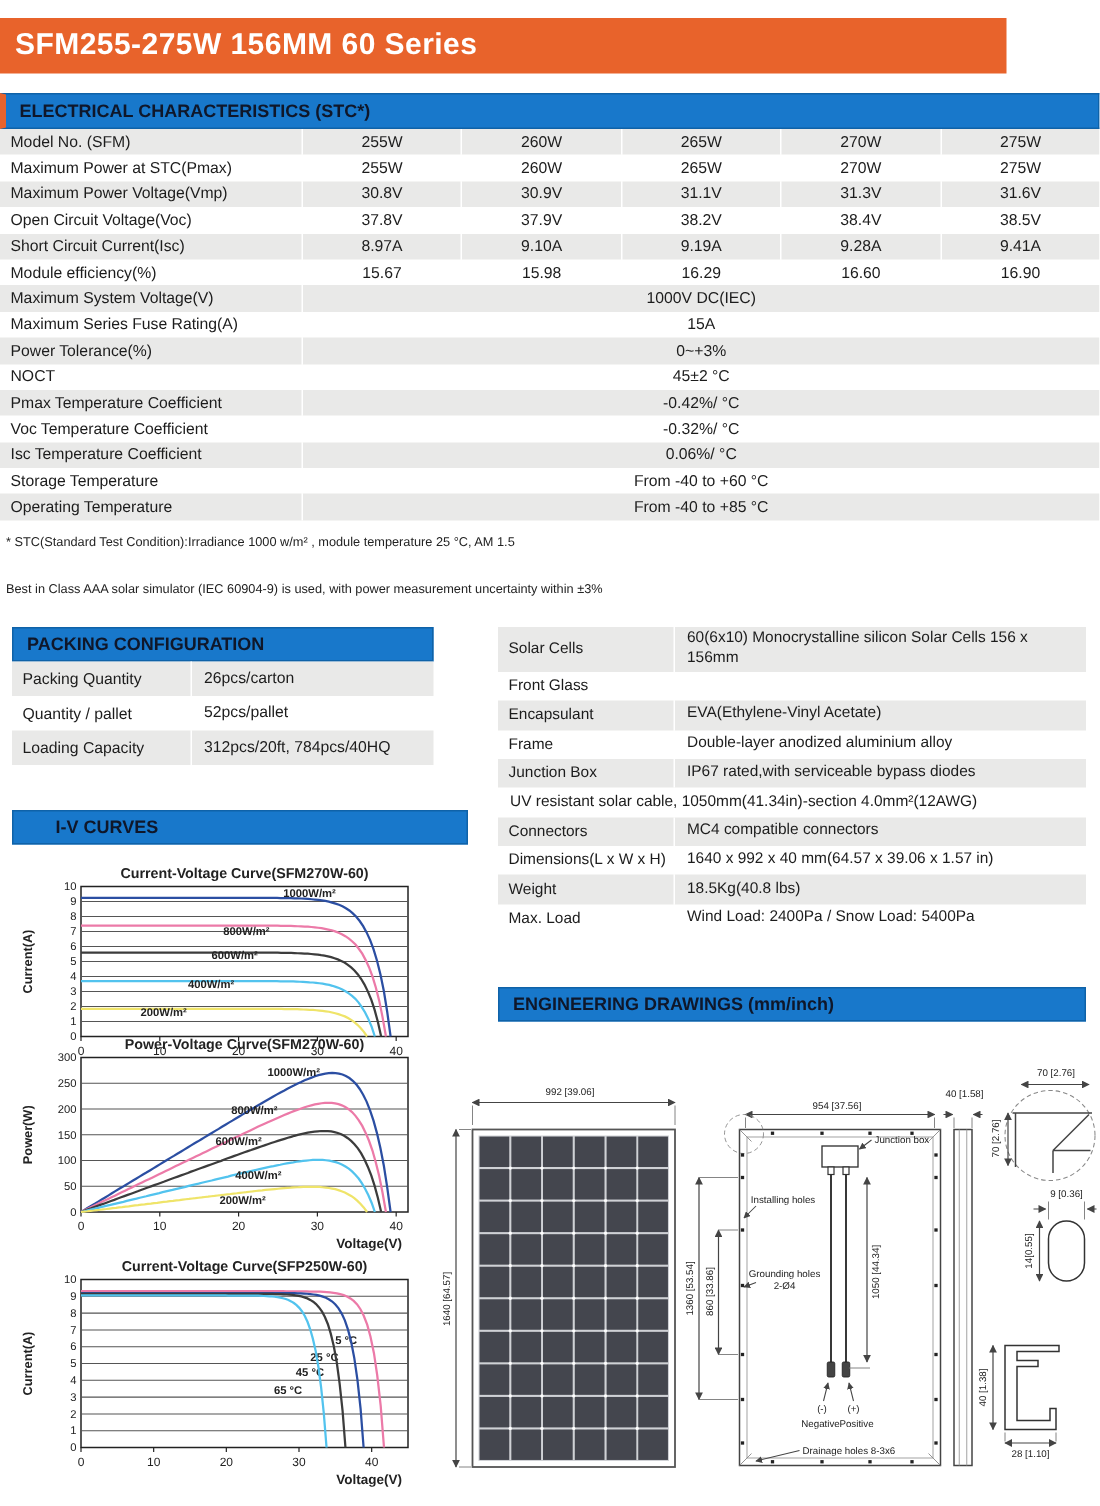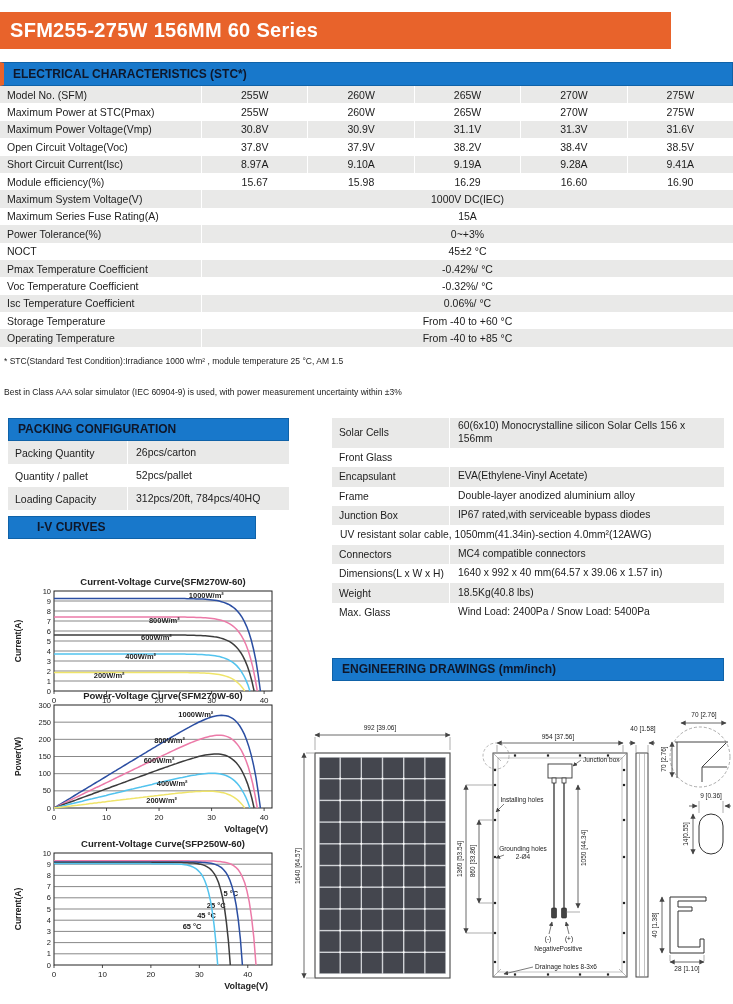--- a/index.html
+++ b/index.html
@@ -199,7 +199,7 @@
     </div>
 </div>
 
-<div class="abs sechdr" style="top:516px;left:8px;width:248px;padding-left:28px;">I-V CURVES</div>
+<div class="abs sechdr" style="top:540px;left:8px;width:304px;padding-left:28px;">I-V CURVES</div>
 
 <div class="abs" style="top:544px;left:8px;margin-top:30px;">
     <div><svg width="282" height="142" viewBox="0 0 282 142" font-family="Liberation Sans, sans-serif">

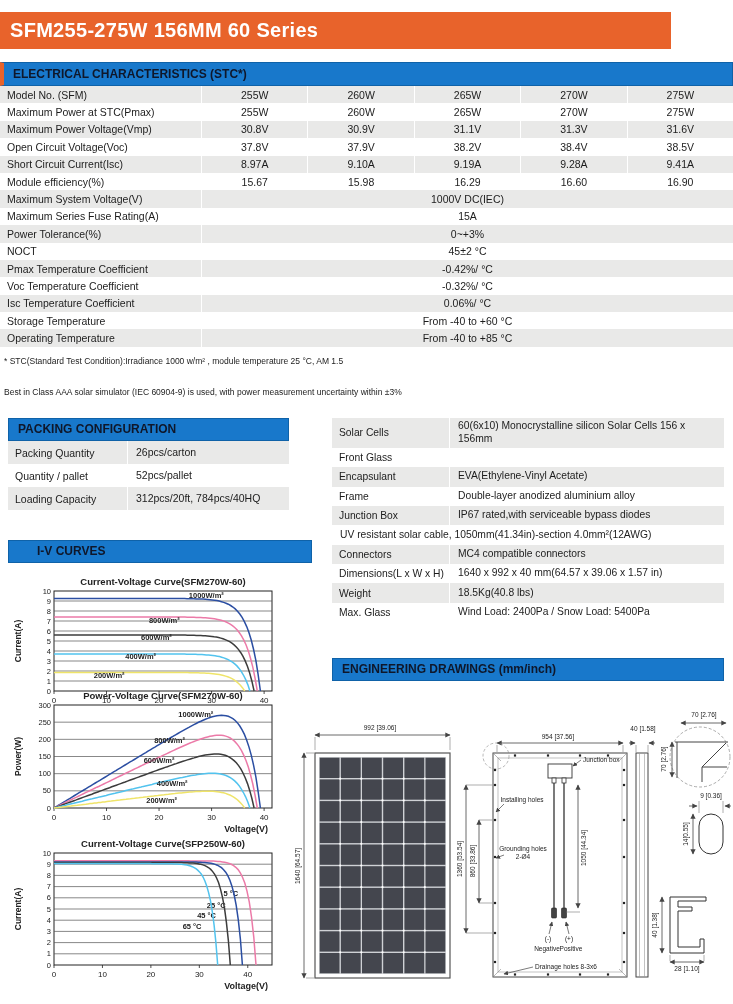--- a/index.html
+++ b/index.html
@@ -193,7 +193,7 @@
         <div class="val">18.5Kg(40.8 lbs)</div>
       </div>
       <div class="kvrow">
-        <div class="lbl">Max. Glass</div>
+        <div class="lbl">Max. Load</div>
         <div class="val">Wind Load: 2400Pa / Snow Load: 5400Pa</div>
       </div>
     </div>

